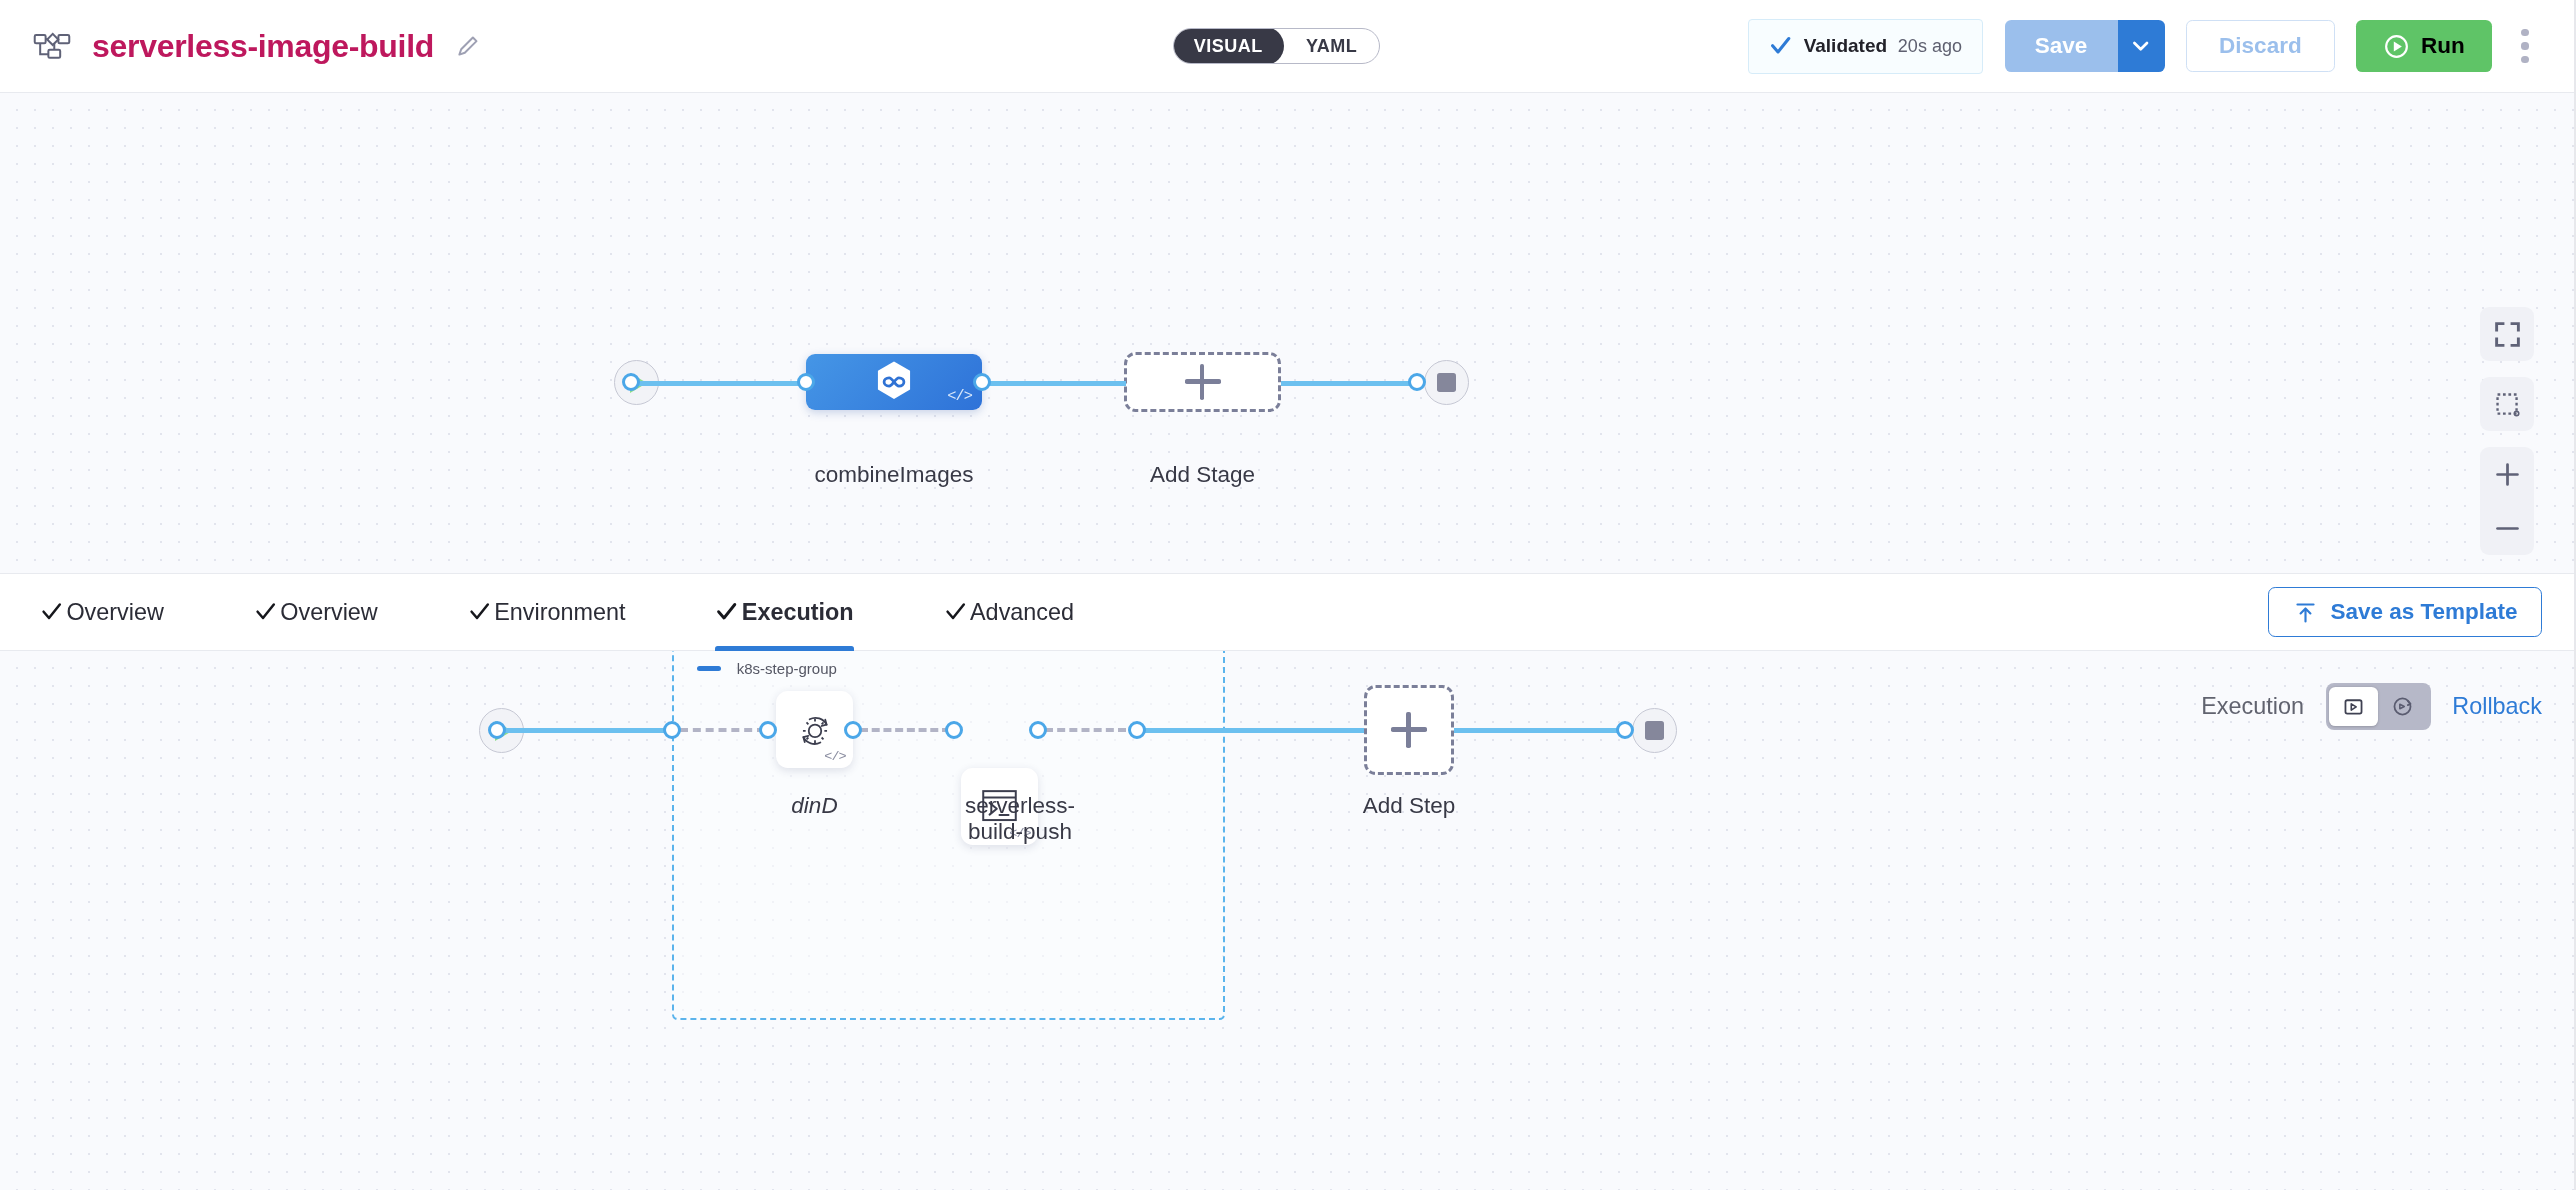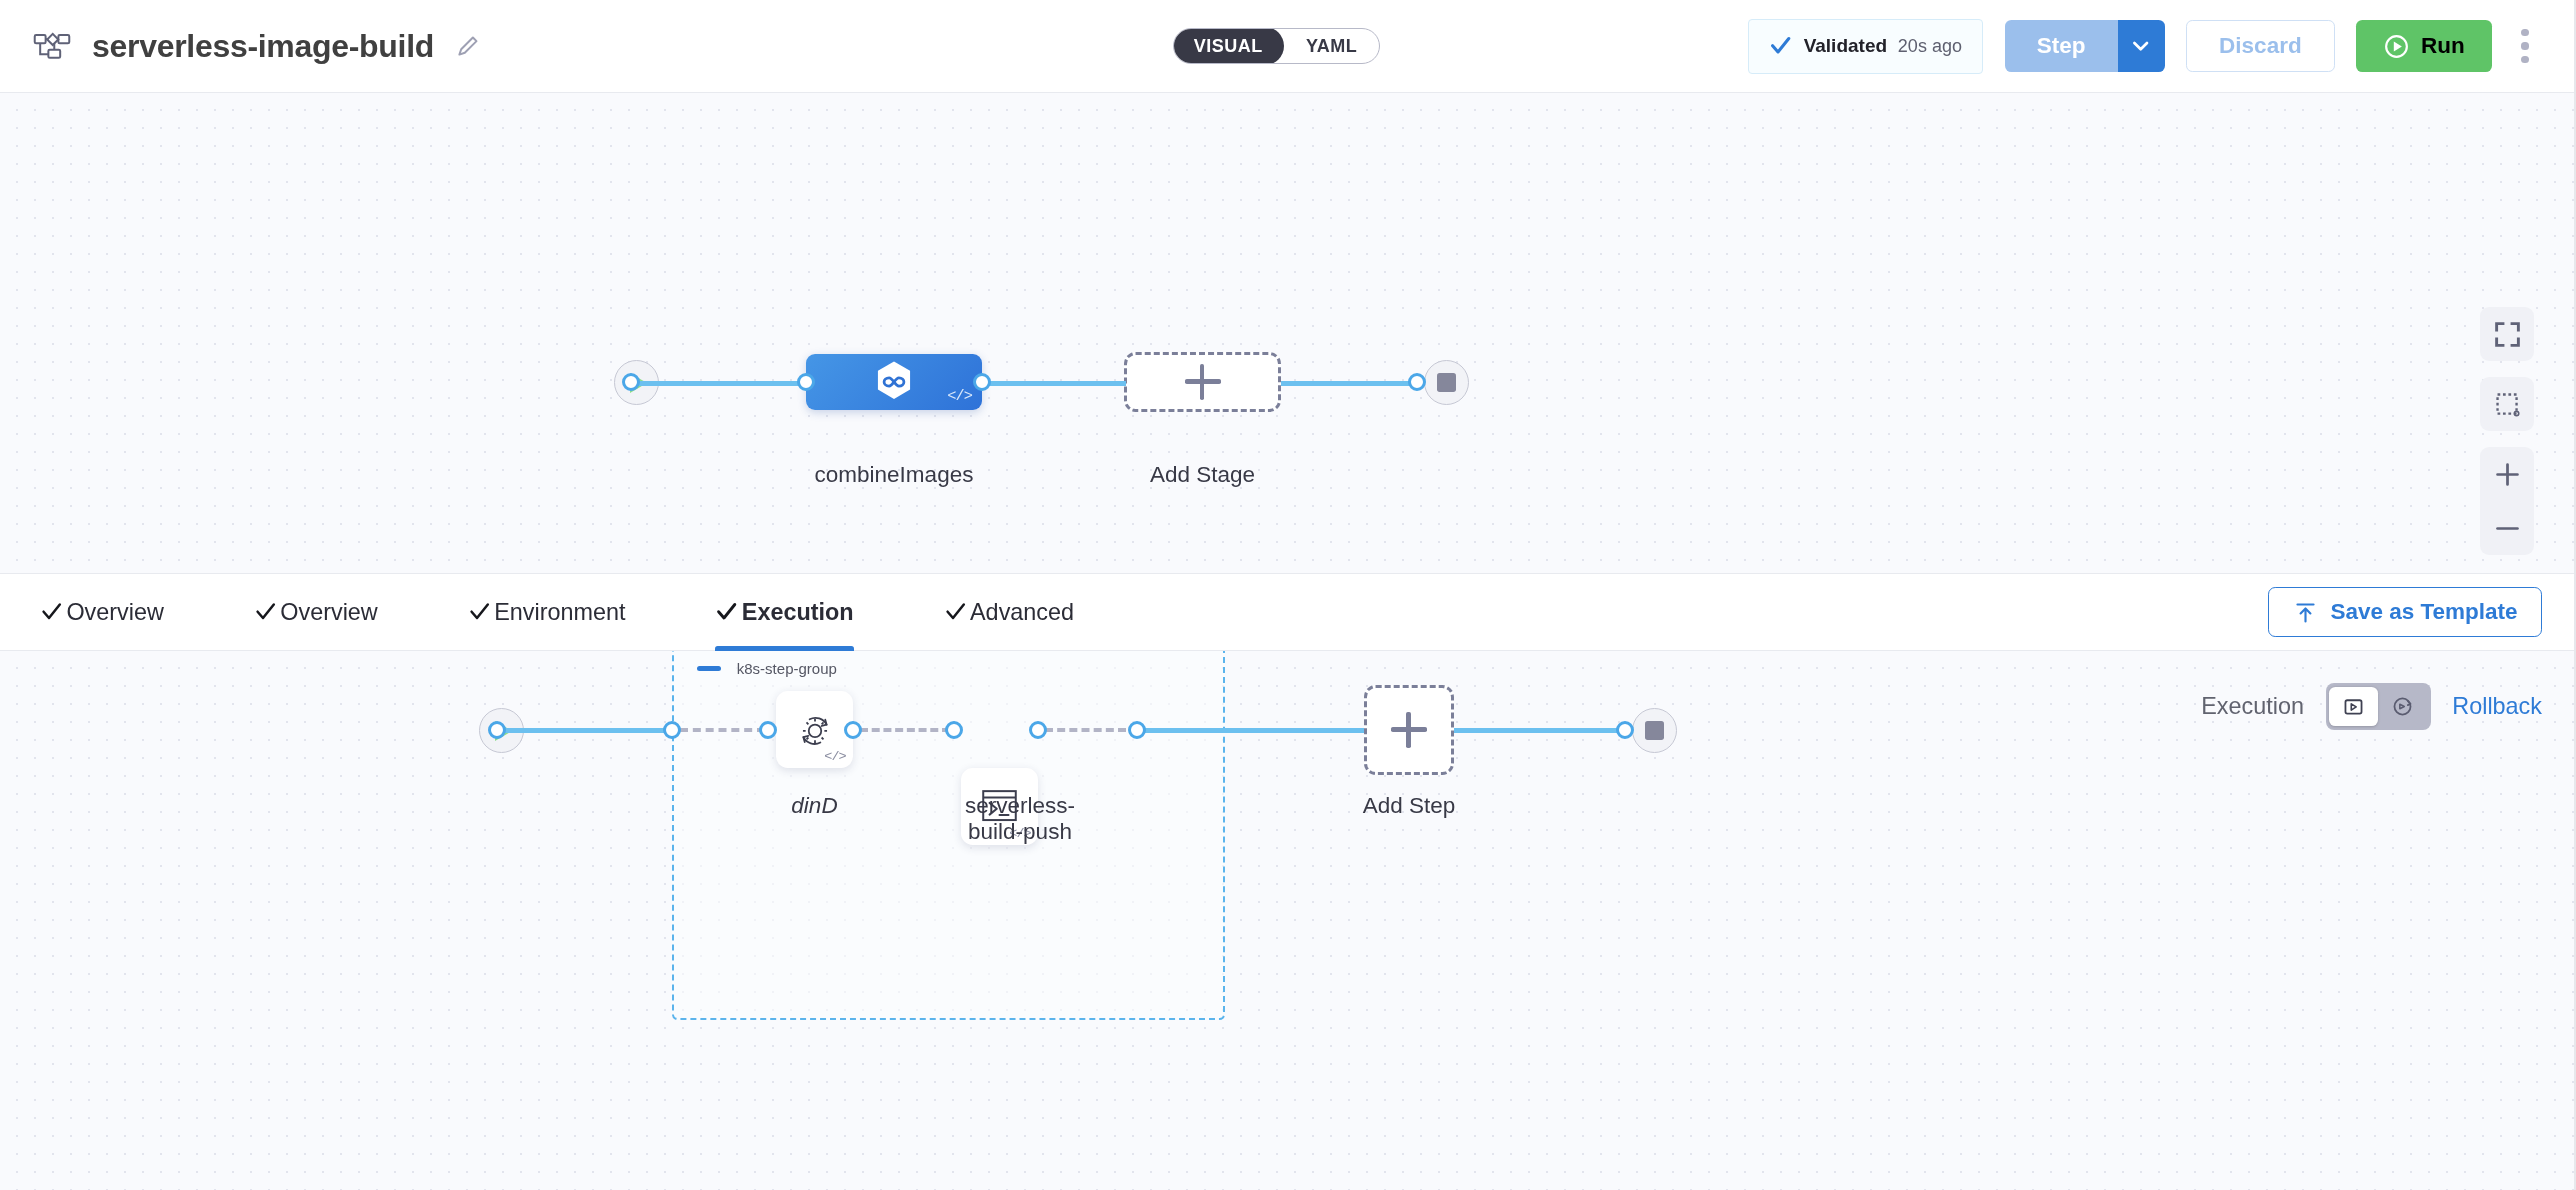--- a/index.html
+++ b/index.html
@@ -25,7 +25,7 @@
   .hdr-left { display: flex; align-items: center; padding-left: 32px; gap: 20px; }
   .pipeline-glyph { width: 40px; height: 40px; display:block; }
   .pipeline-title {
-    font-size: 32px; font-weight: bold; color: #404040; letter-spacing: -0.3px;
+    font-size: 32px; font-weight: bold; color: #be185d; letter-spacing: -0.3px;
     white-space: nowrap;
   }
   .edit-pencil { width: 27px; height: 27px; display:block; cursor: pointer; }

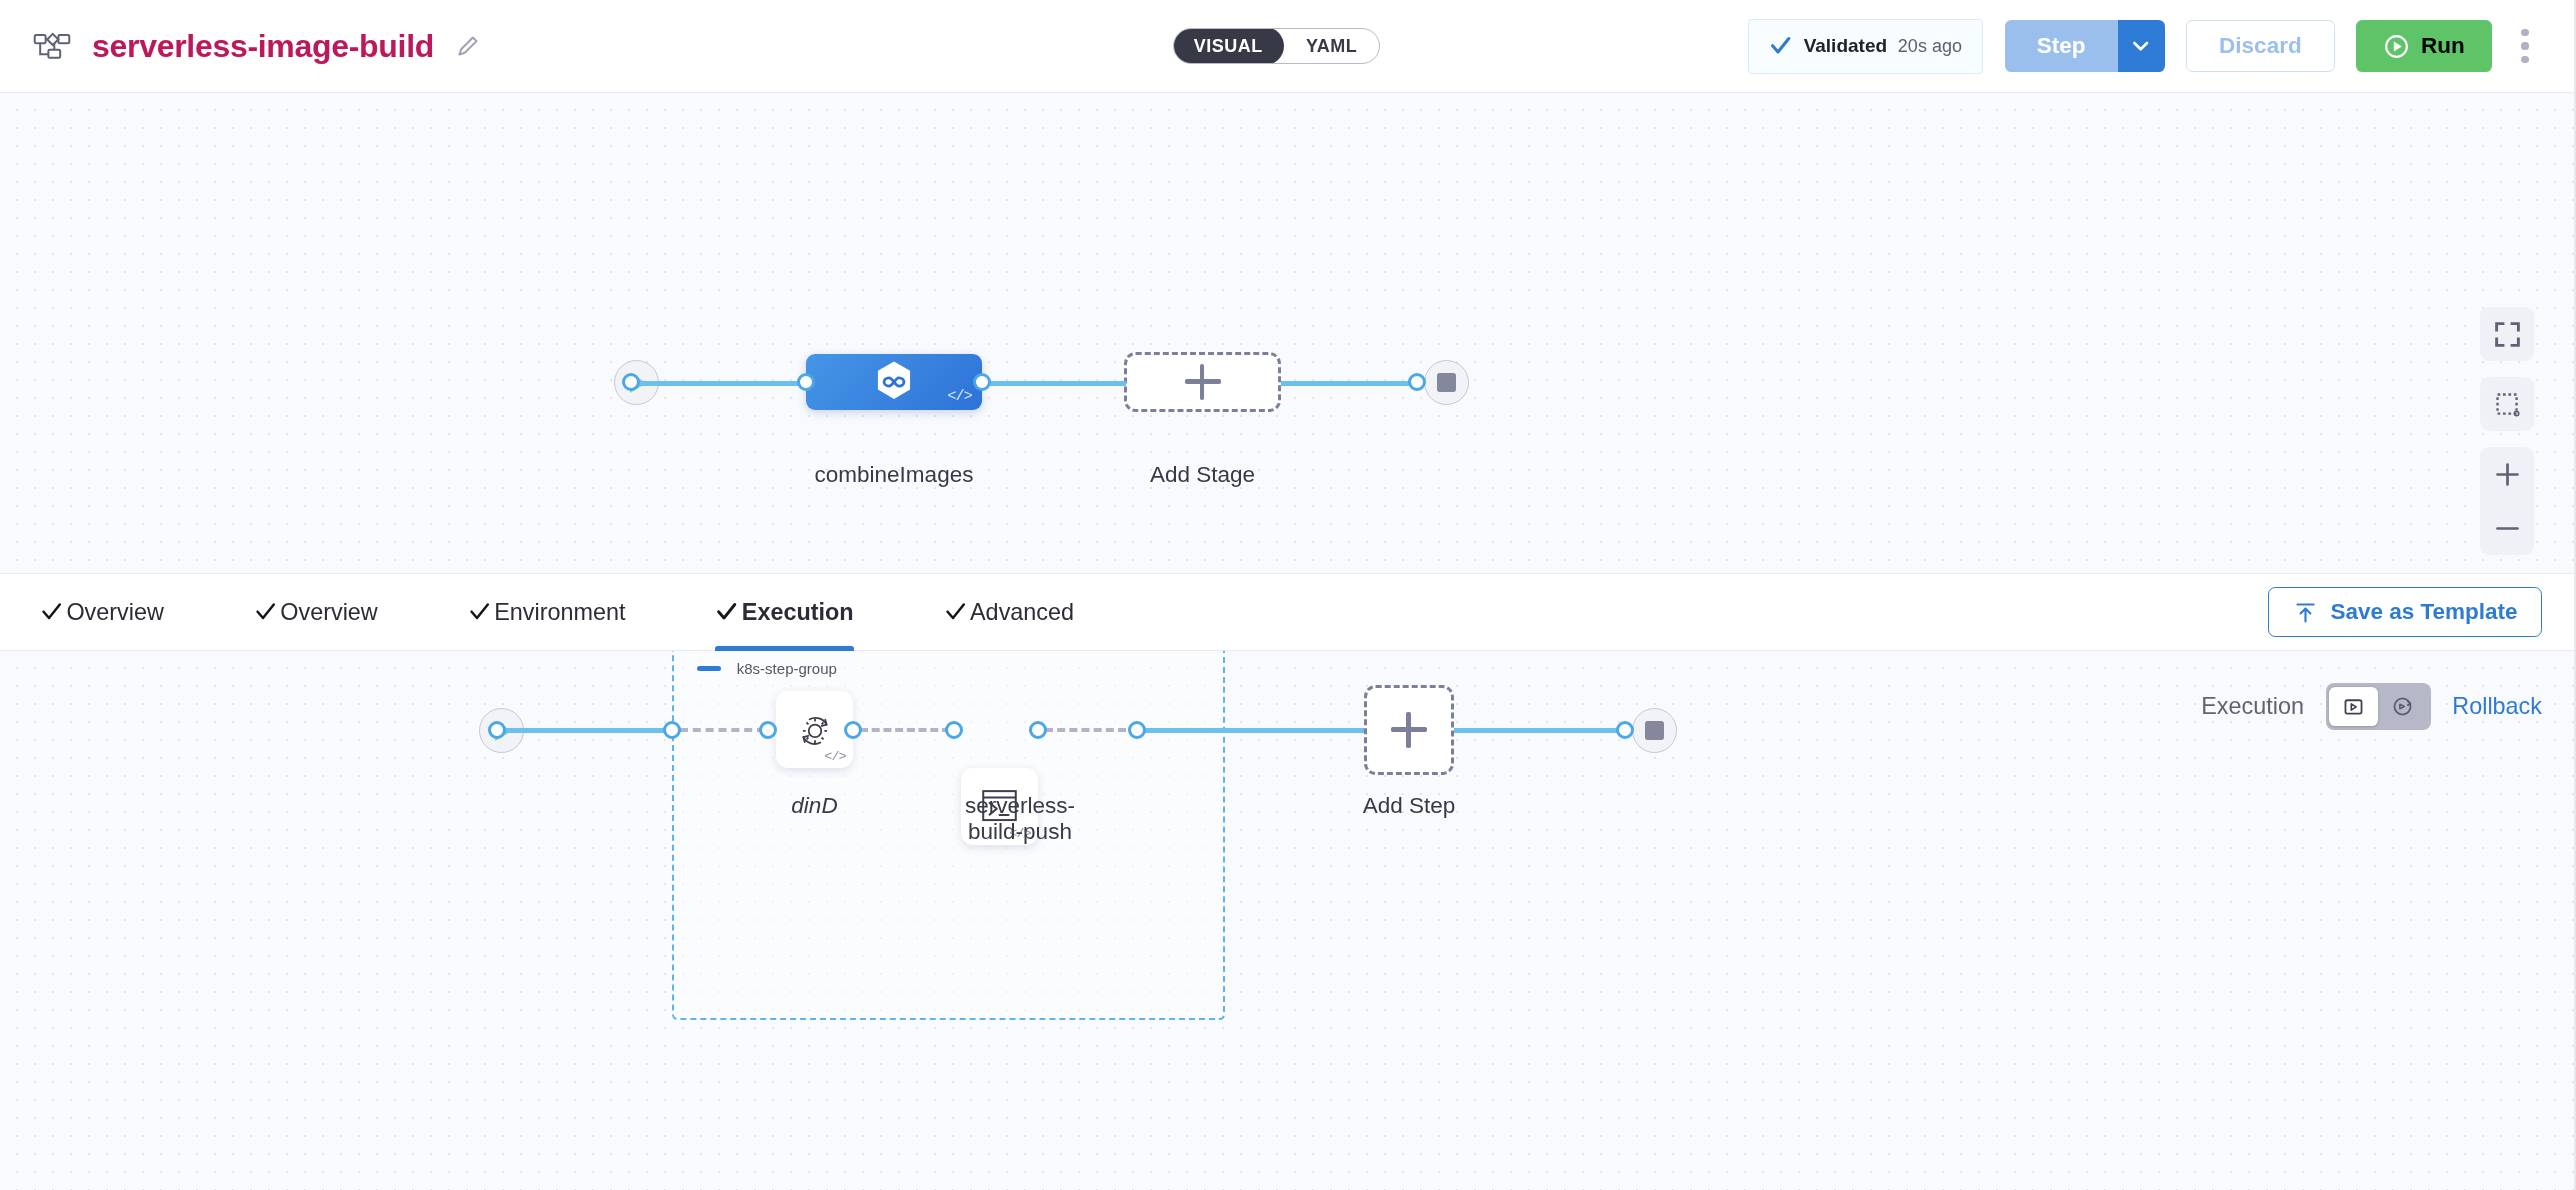--- a/index.html
+++ b/index.html
@@ -271,7 +271,7 @@
       </div>
 
       <div class="save-split">
-        <div class="save-main">Step</div>
+        <div class="save-main">Save</div>
         <div class="save-caret">
           <svg width="23.4" height="23.4" viewBox="0 0 26 26">
             <path d="M6 10 L13 17 L20 10" fill="none" stroke="#ffffff" stroke-width="3" stroke-linecap="round" stroke-linejoin="round"></path>

